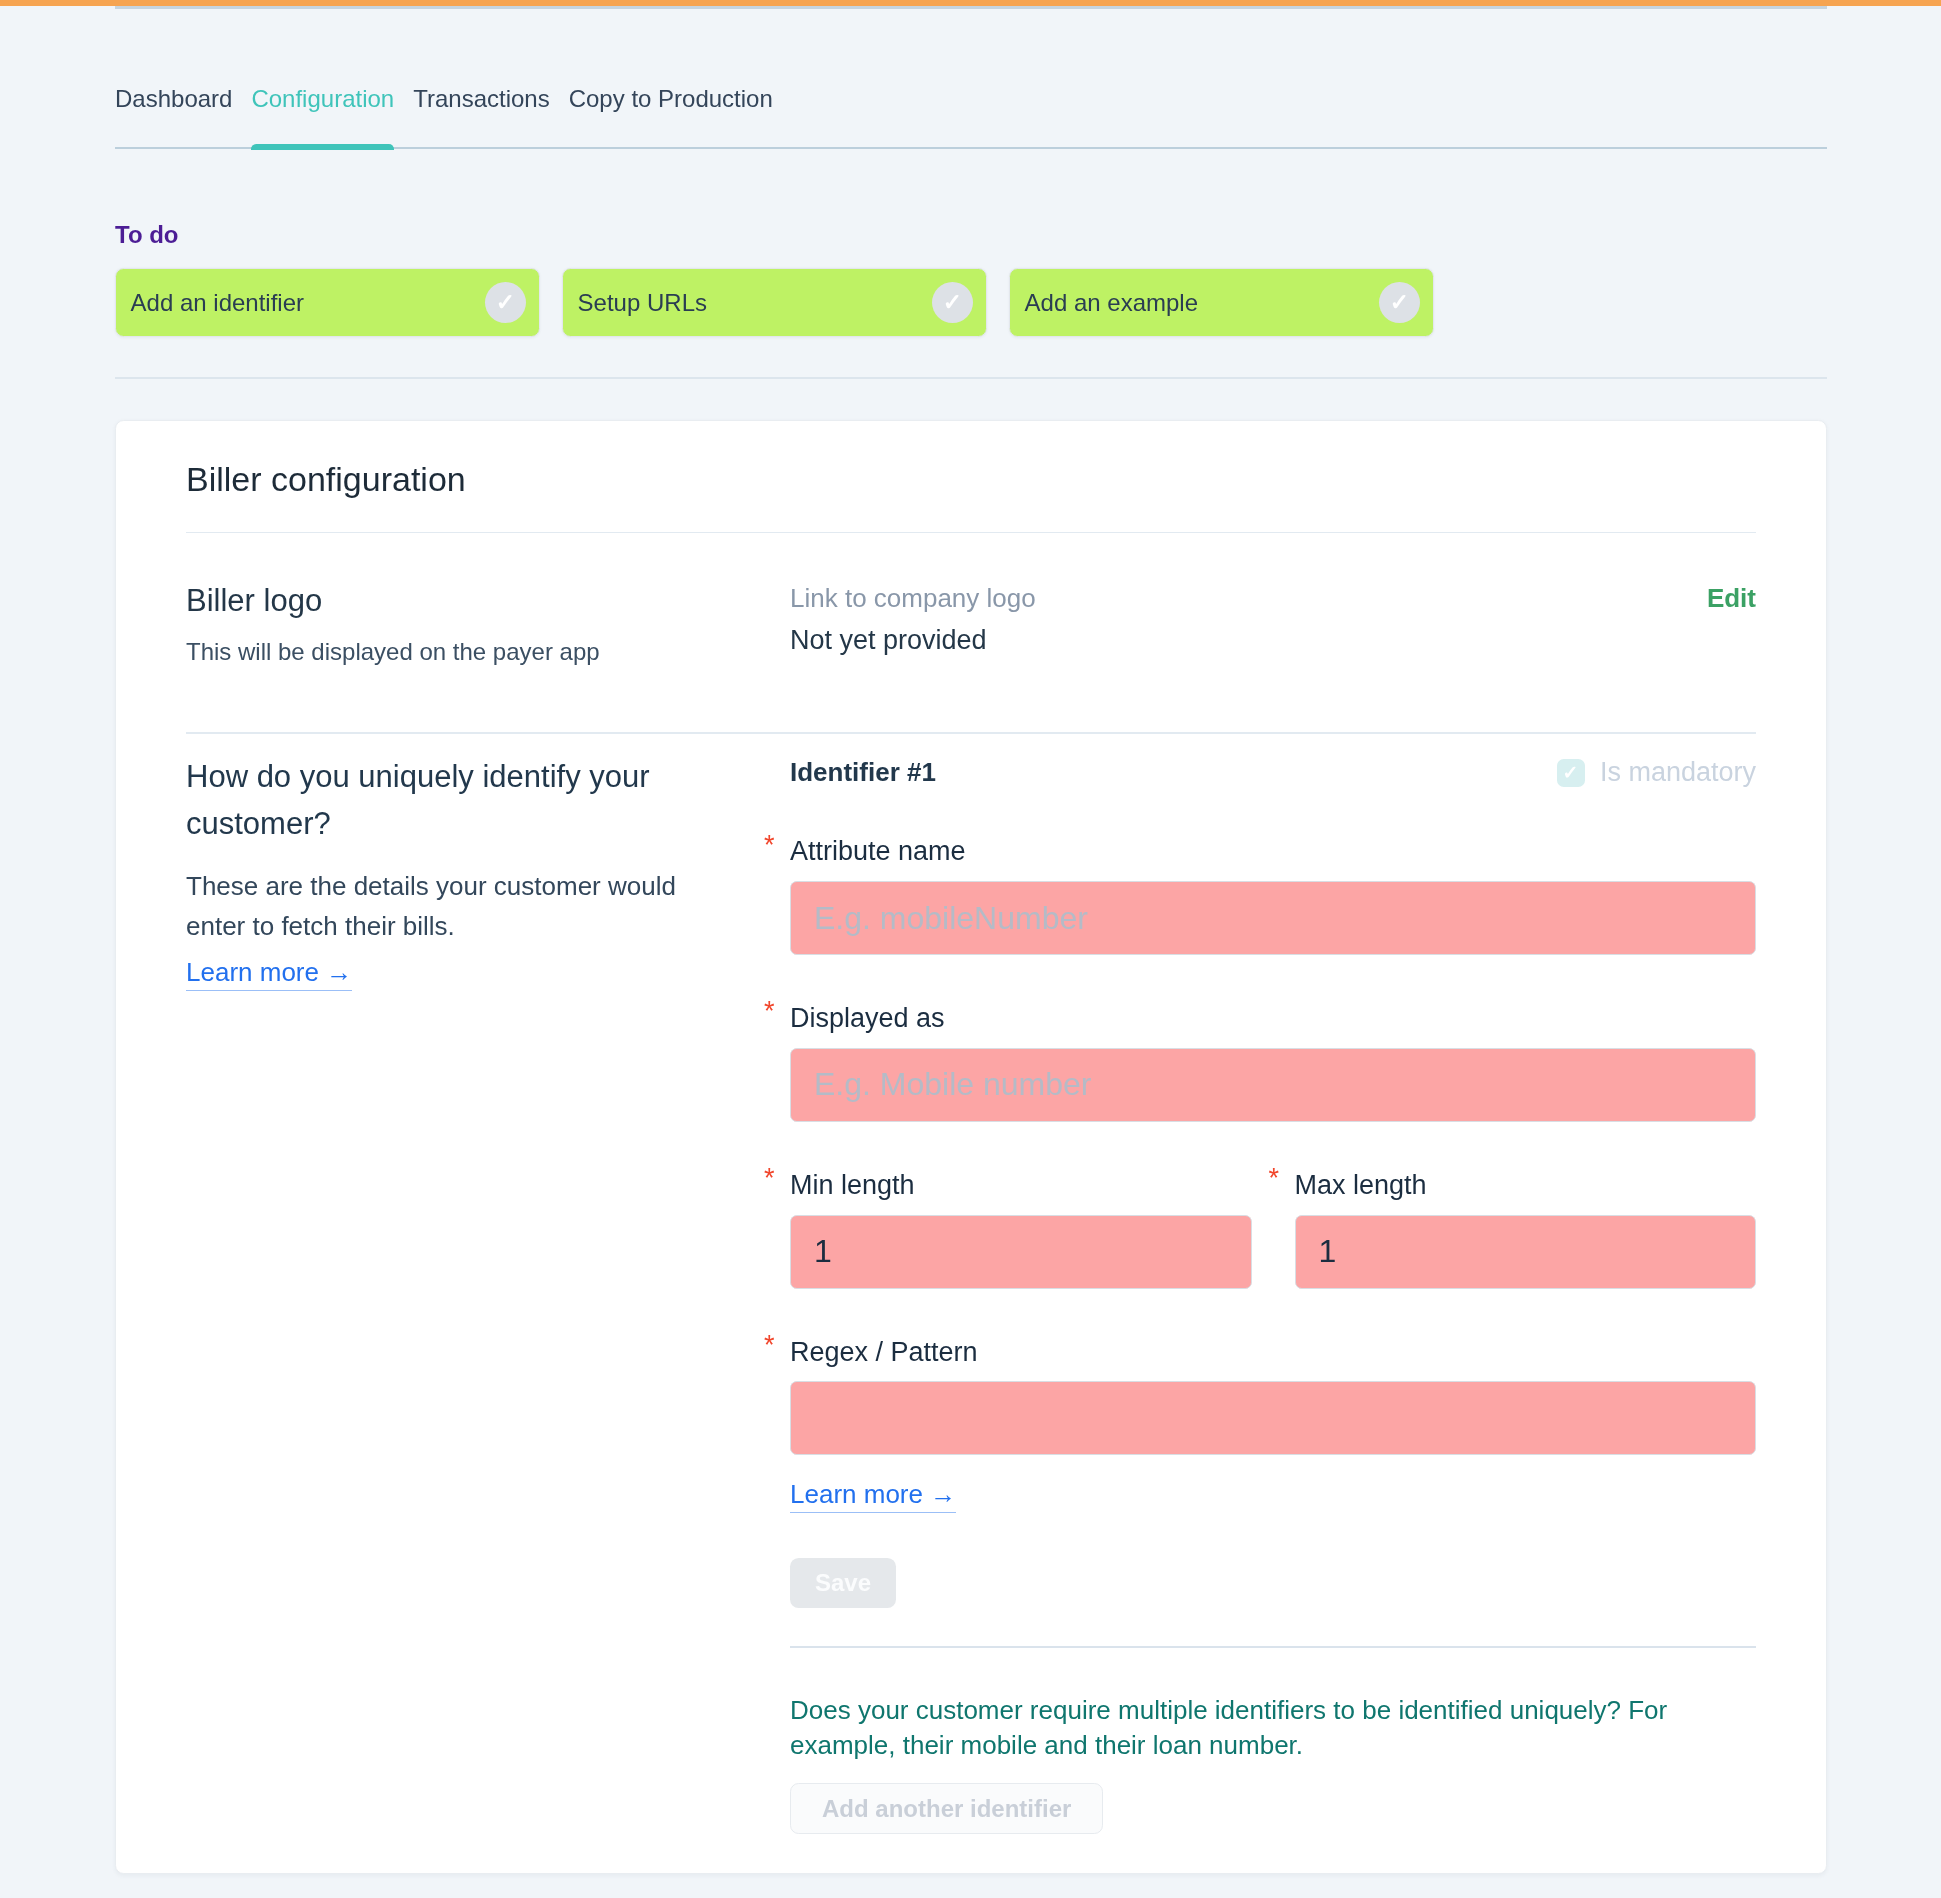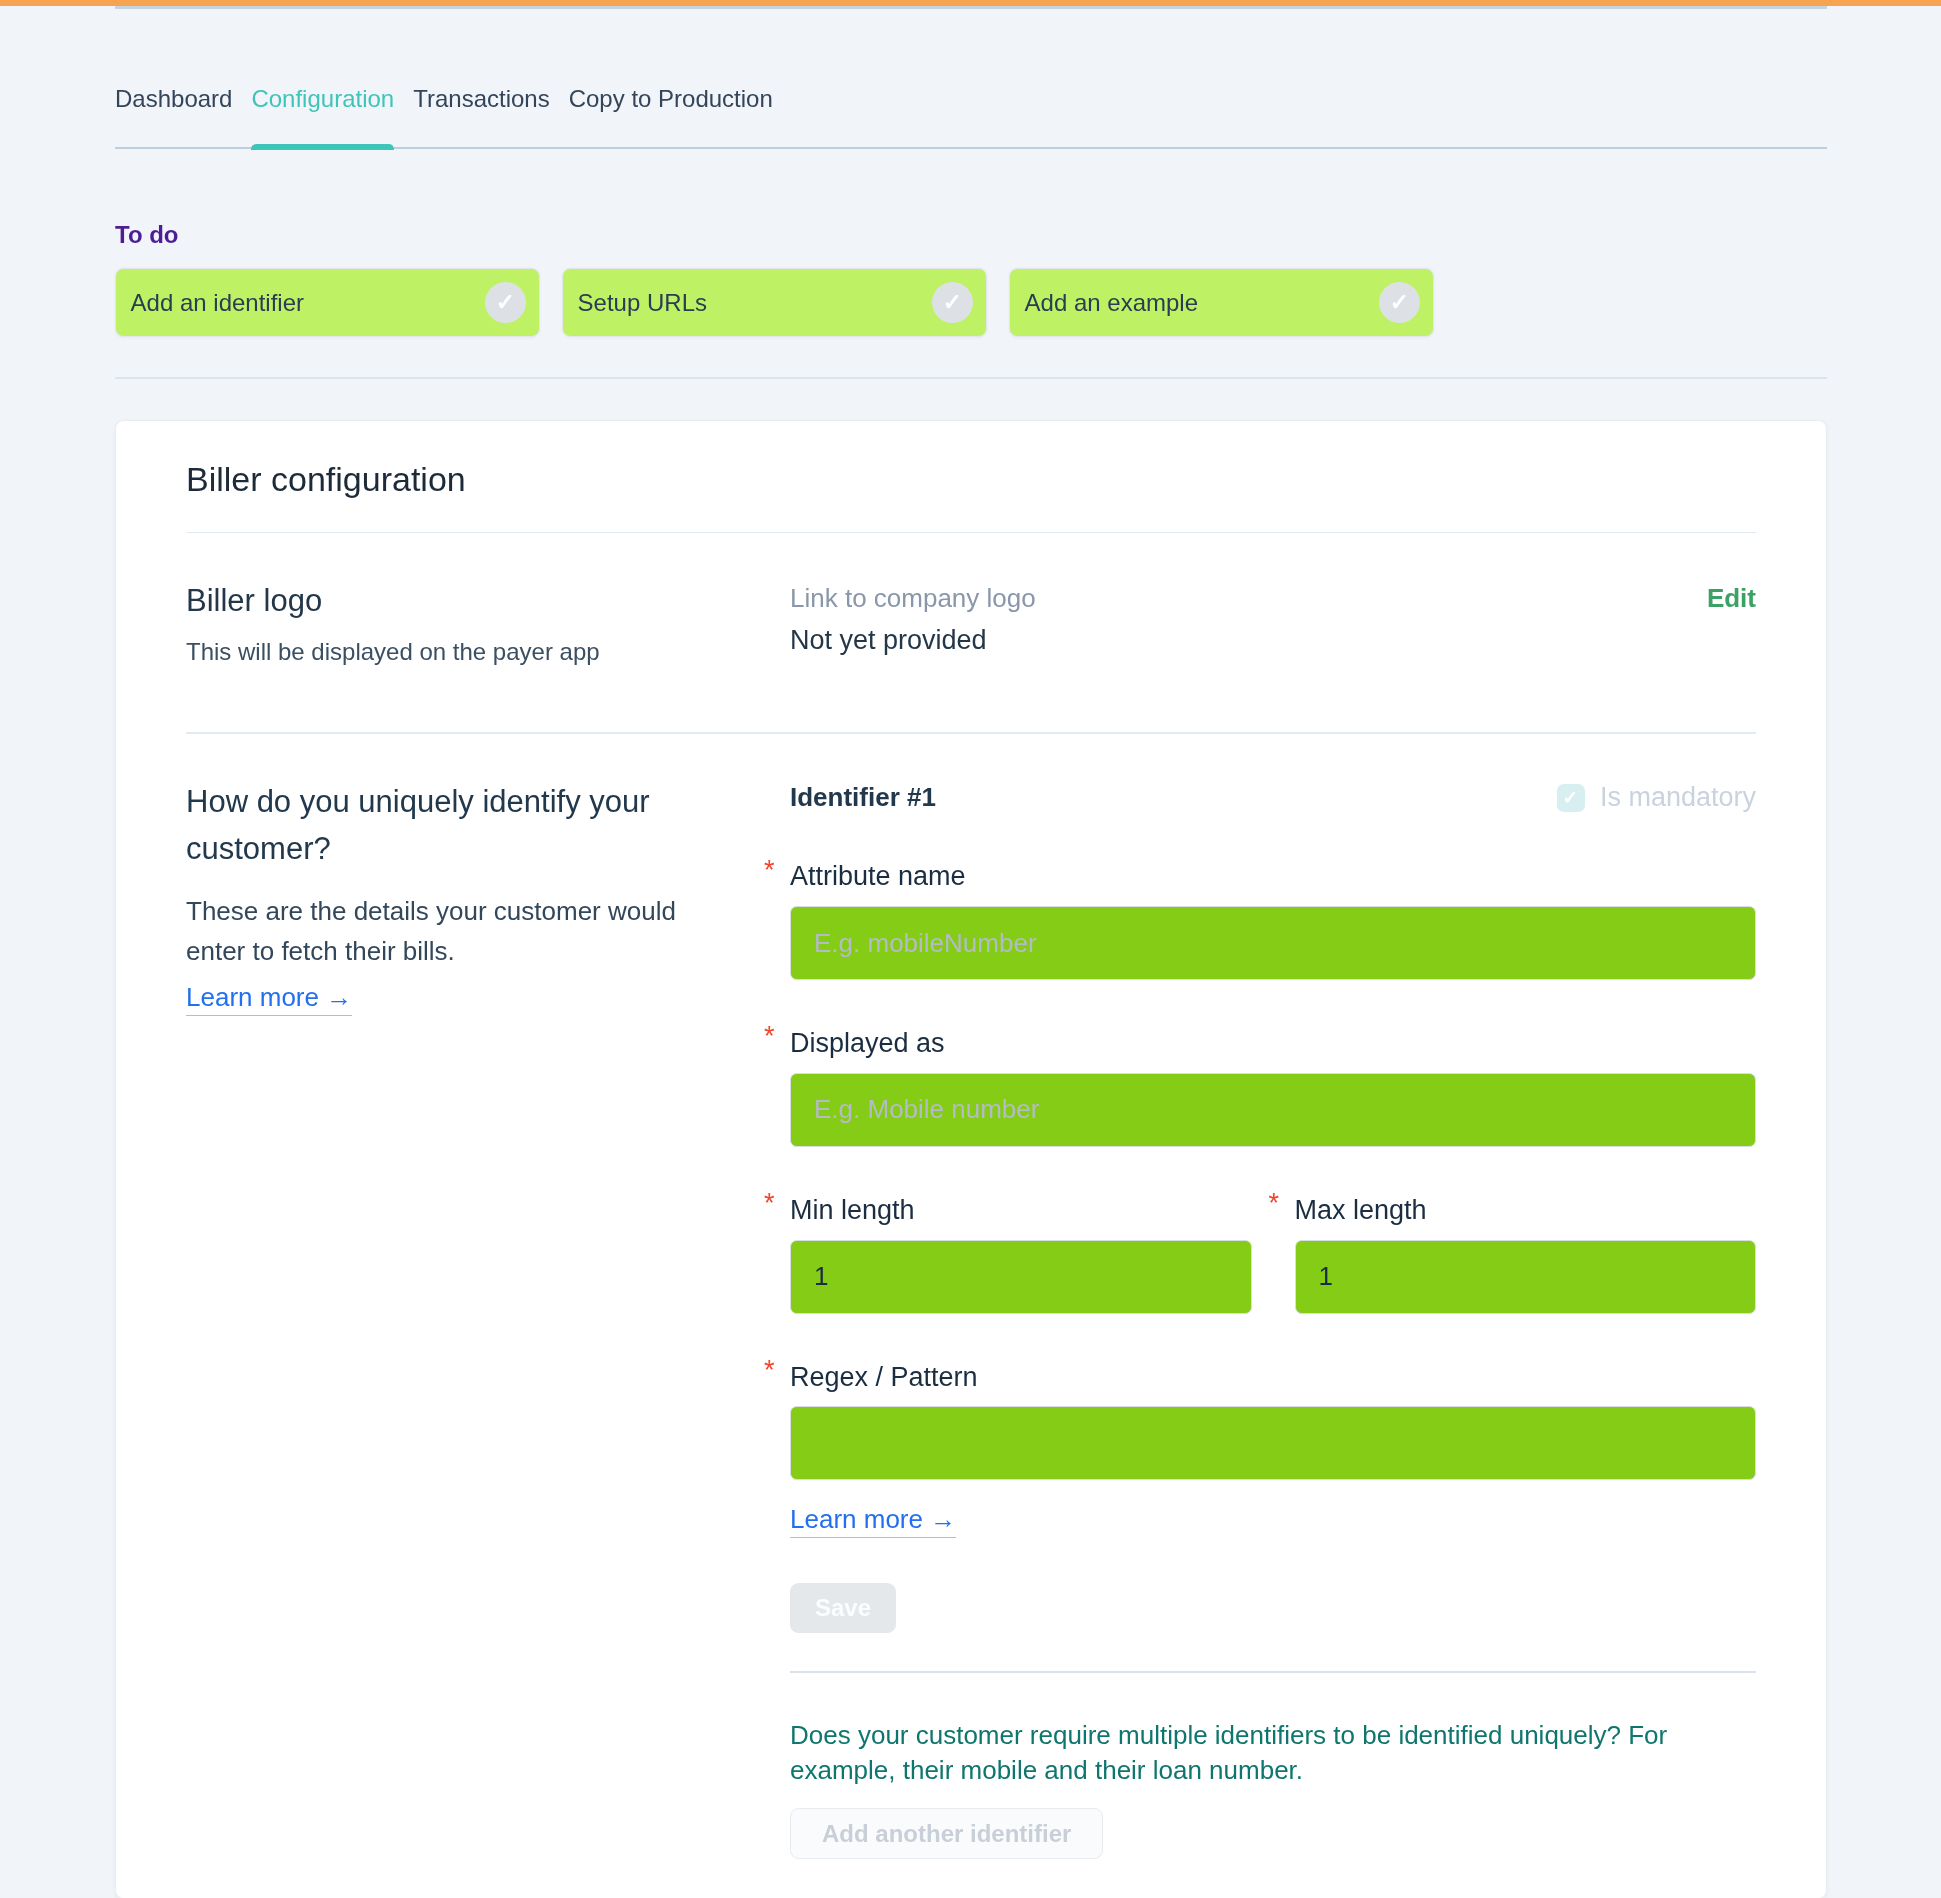--- a/index.html
+++ b/index.html
@@ -57,7 +57,7 @@
   .logo-link-value { font-size:27px; color:#243748; margin-top:10.3px; }
   .edit-link { font-size:26px; font-weight:bold; color:#3ba164; cursor:pointer; }
 
-  .row2 { display:flex; padding-top:45px; padding-bottom:39px; align-items:flex-start; }
+  .row2 { display:flex; padding-top:20px; padding-bottom:39px; align-items:flex-start; }
   .left-col { width:604px; padding-right:107px; }
   .identify-question { font-size:31px; font-weight:500; color:#22384c; line-height:1.5; }
   .identify-desc { font-size:26px; color:#33475b; line-height:1.55; margin-top:19px; }

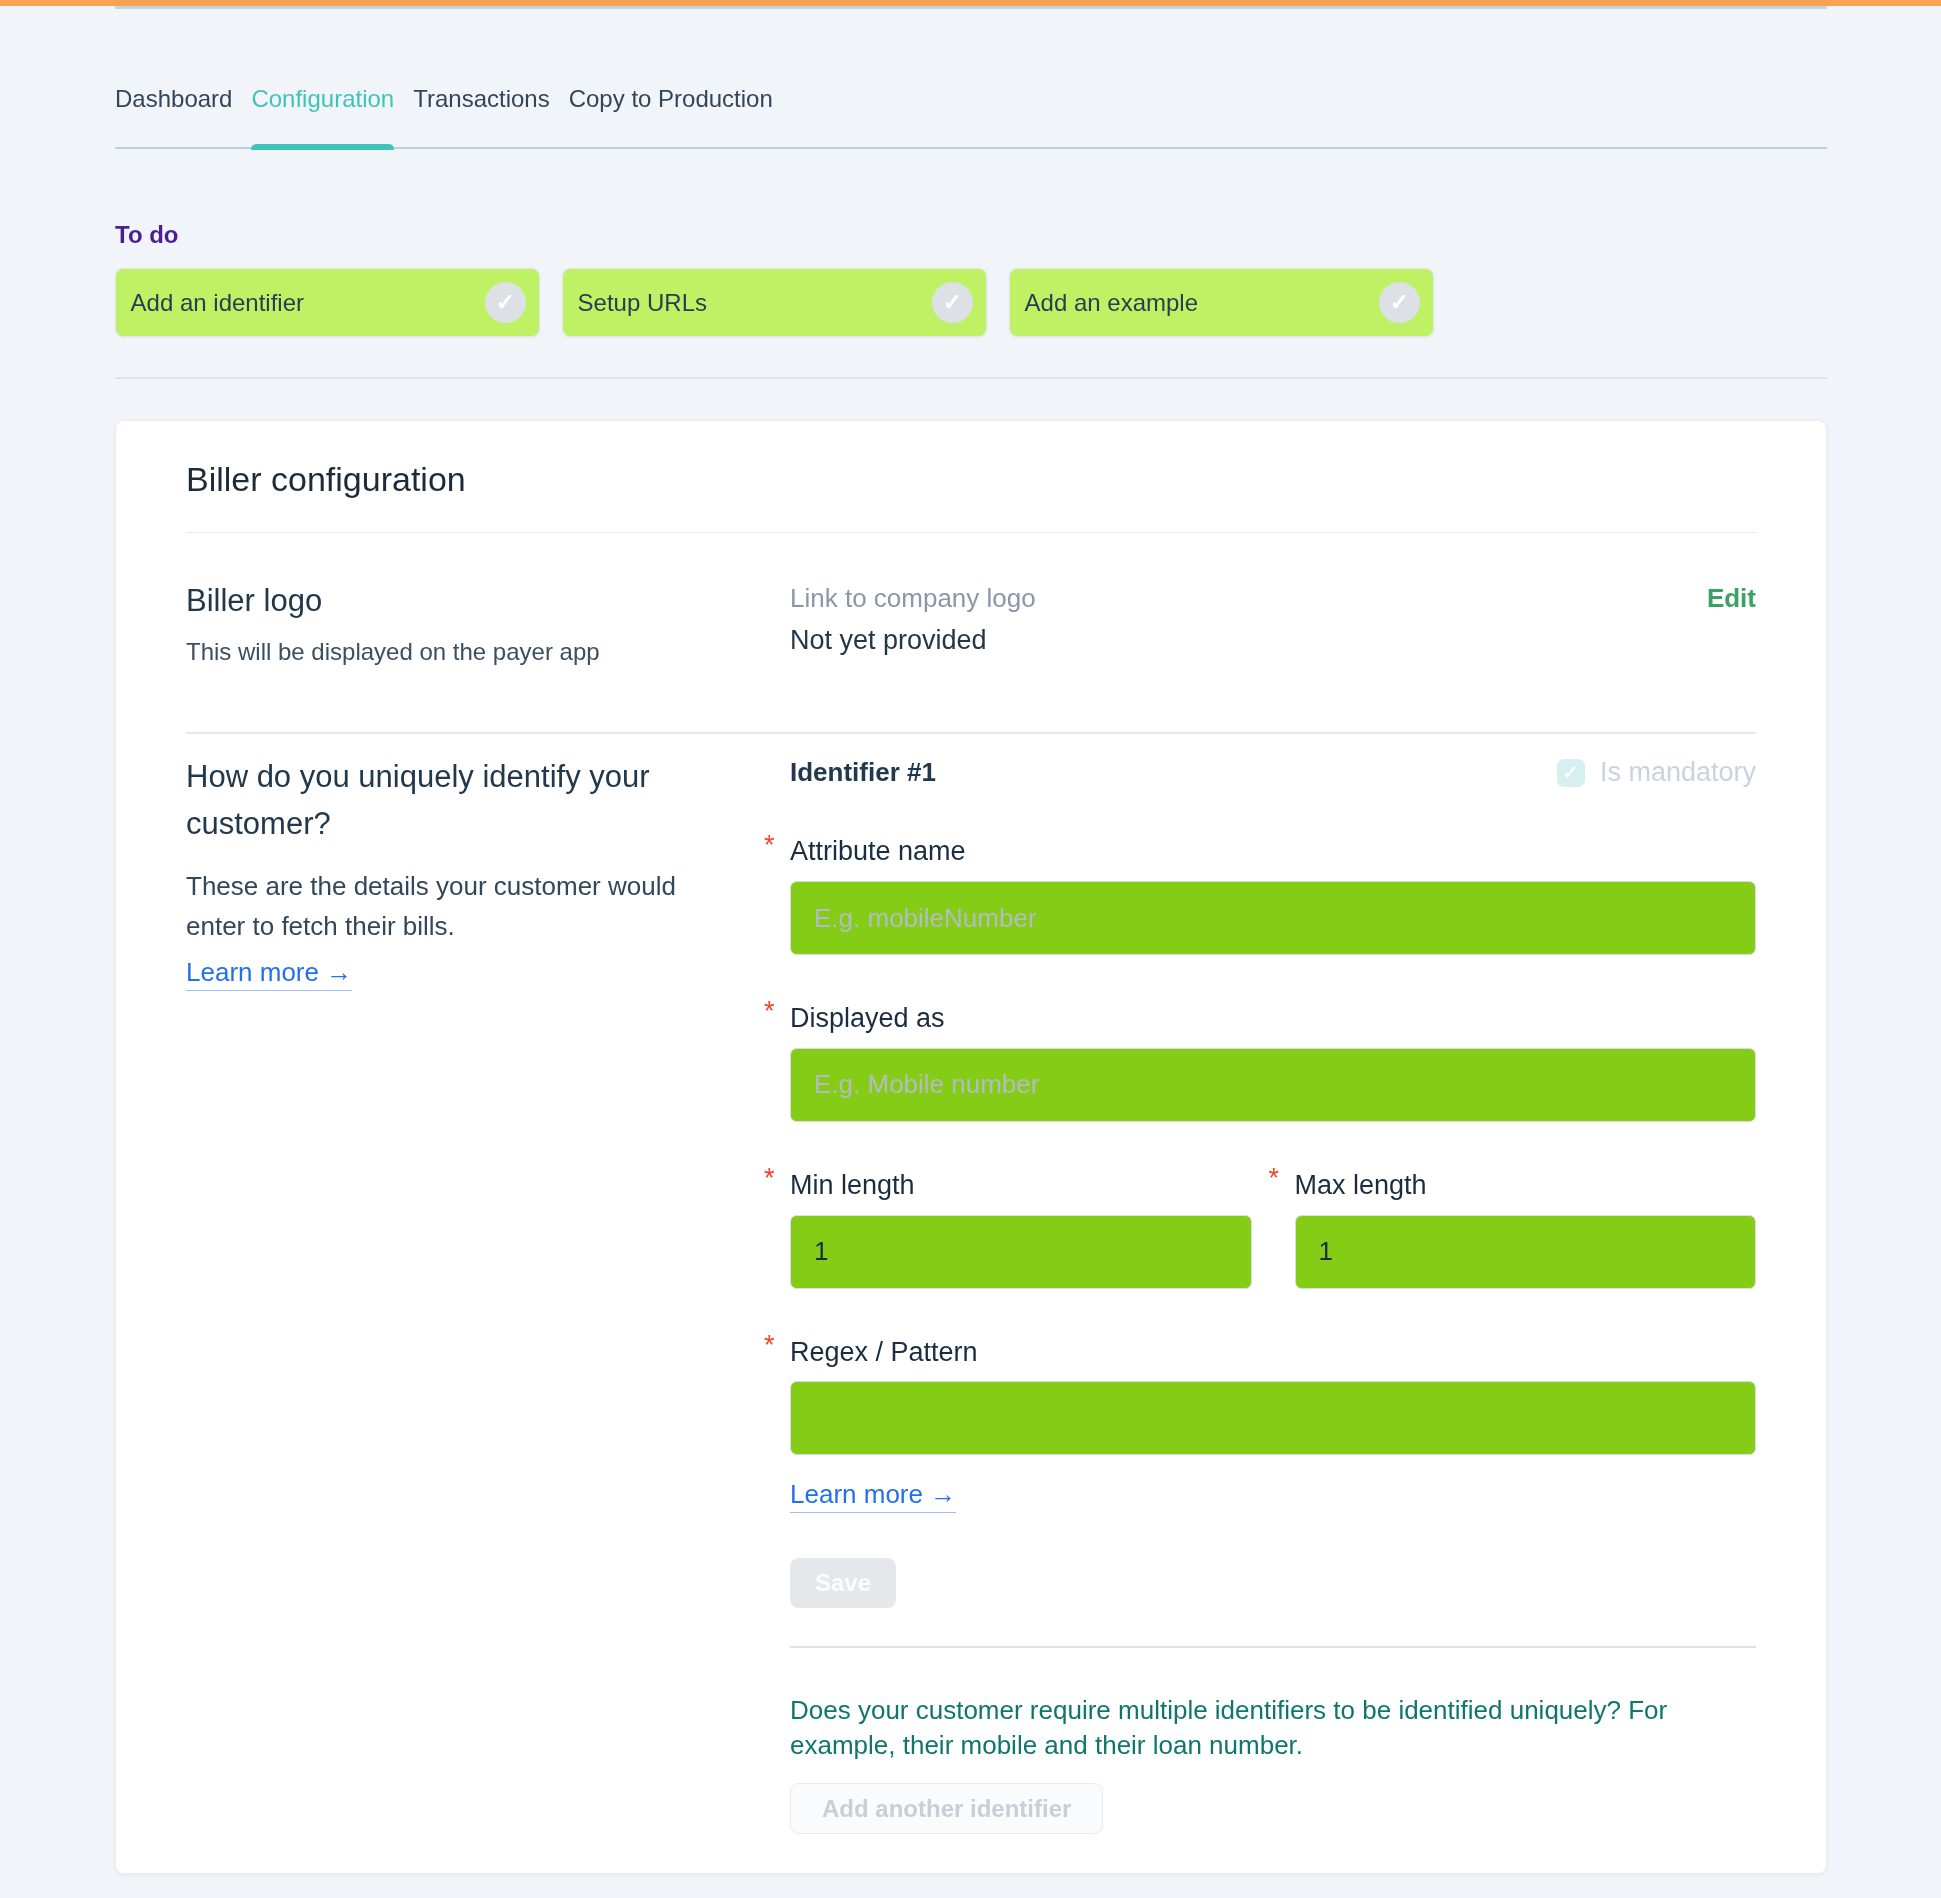--- a/index.html
+++ b/index.html
@@ -79,8 +79,8 @@
   .req-star { position:absolute; left:-26px; top:-6.8px; color:#f1462c; font-size:27px; }
   .text-input {
     display:block; width:100%; height:74px; margin-top:13.7px;
-    border:1.7px solid #d9dee4; border-radius:6.8px; background:#84cc16;
-    font-family:"Liberation Sans", sans-serif; font-size:26px; color:#1b2d40;
+    border:1.7px solid #d9dee4; border-radius:6.8px; background:#fca5a5;
+    font-family:"Liberation Sans", sans-serif; font-size:32px; color:#1b2d40;
     padding:0 23px; outline:none;
   }
   .text-input::placeholder { color:#b4bbc7; }

